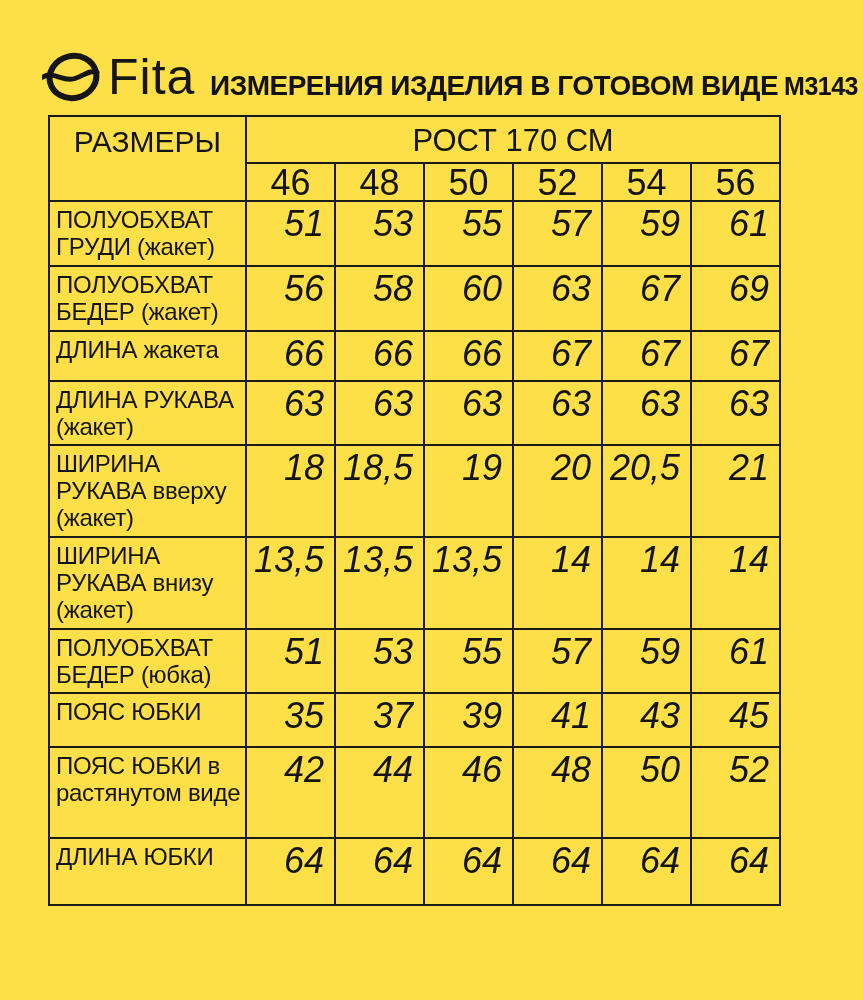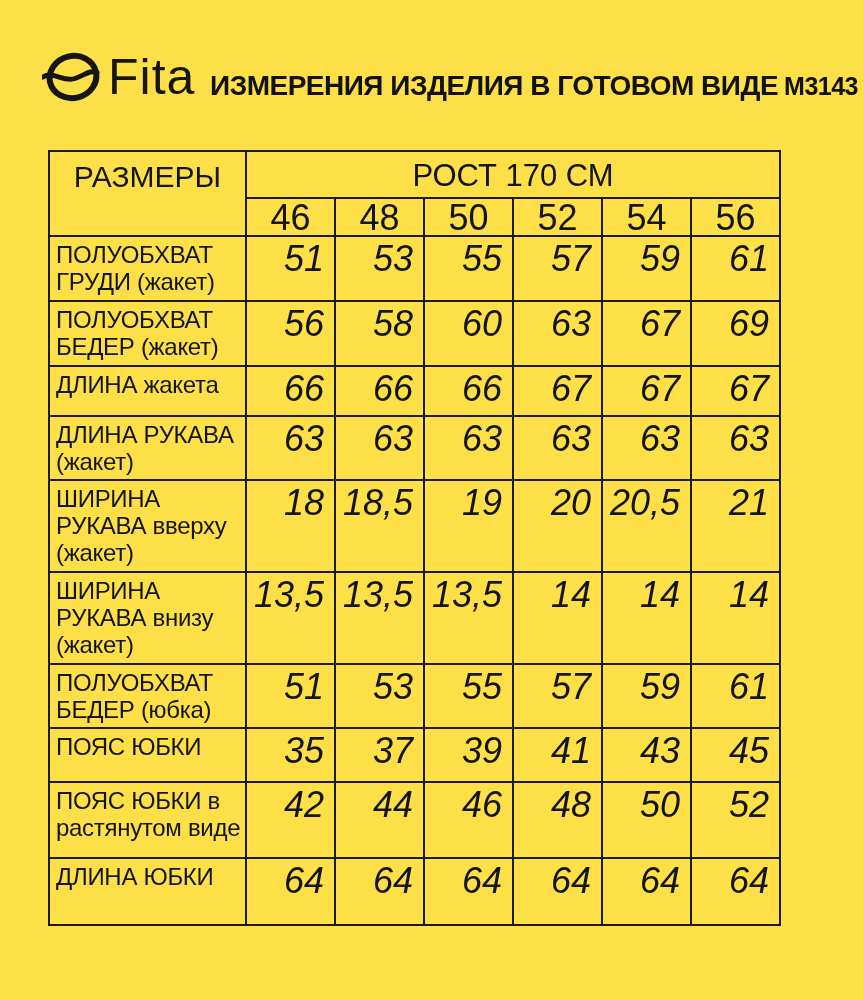--- a/index.html
+++ b/index.html
@@ -46,7 +46,7 @@
   
   table.size-table {
     position: absolute;
-    left: 48px; top: 150px;
+    left: 48px; top: 115px;
     width: 732px;
     border-collapse: collapse;
     table-layout: fixed;

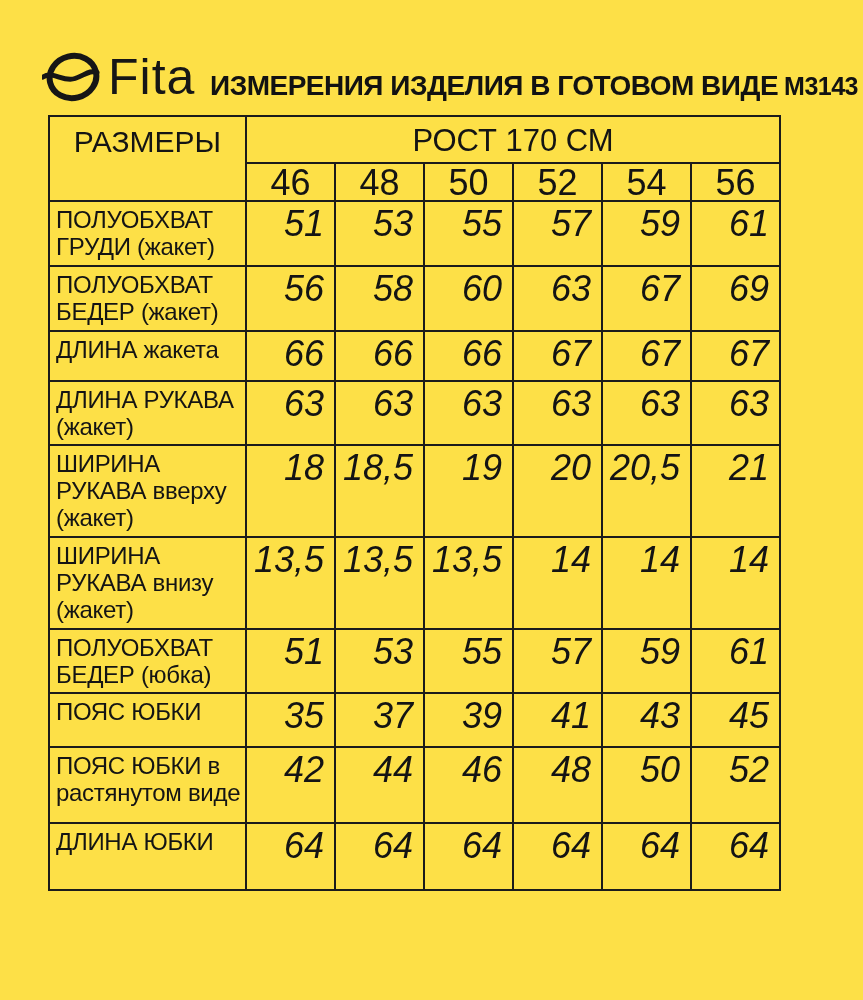--- a/index.html
+++ b/index.html
@@ -103,7 +103,7 @@
   tbody tr:nth-child(6)  { height: 79px; }
   tbody tr:nth-child(7)  { height: 55px; }
   tbody tr:nth-child(8)  { height: 54px; }
-  tbody tr:nth-child(9)  { height: 76px; margin-top: 40px; }
+  tbody tr:nth-child(9)  { height: 91px; margin-top: 40px; }
   tbody tr:nth-child(10) { height: 67px; }
 </style>
 </head>

